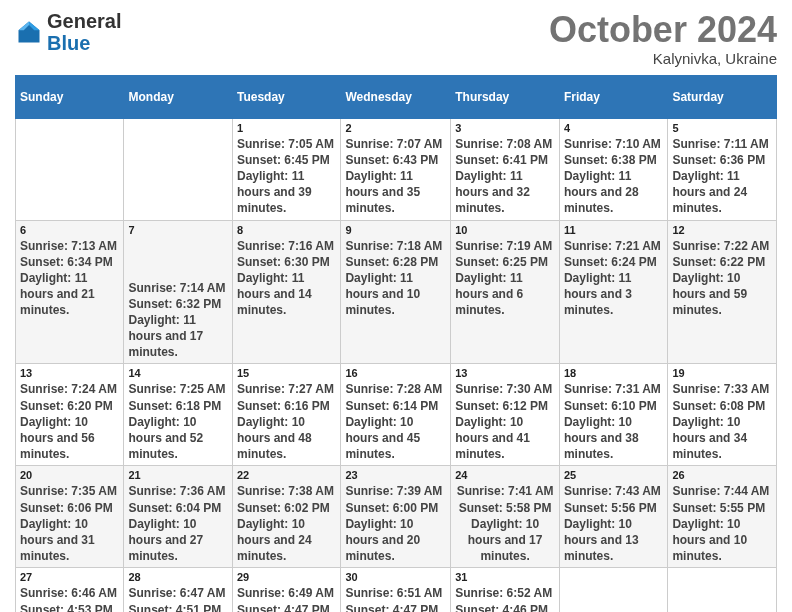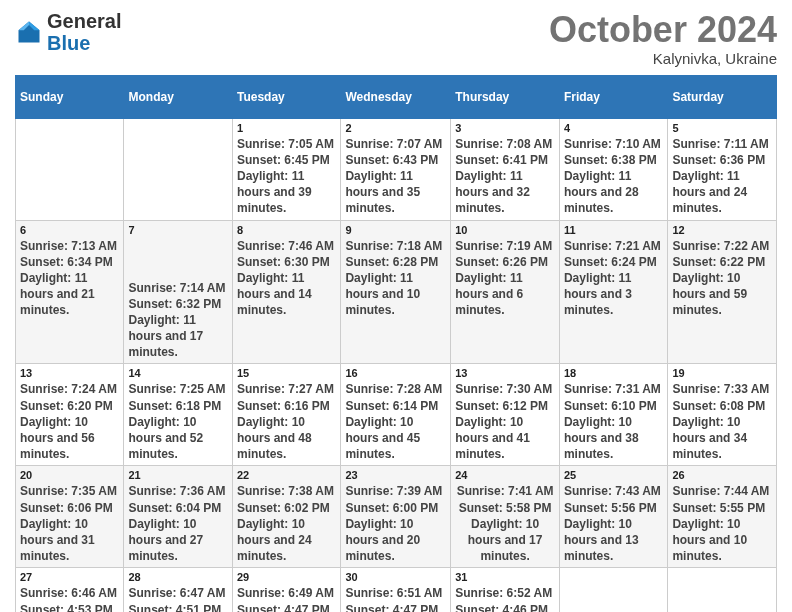--- a/index.html
+++ b/index.html
@@ -179,7 +179,7 @@
           </td>
           <td>
             <span class="day-number">8</span>
-            <div class="day-info" style="white-space: pre-line;">Sunrise: 7:46 AM
+            <div class="day-info" style="white-space: pre-line;">Sunrise: 7:16 AM
 Sunset: 6:30 PM
 Daylight: 11 hours and 14 minutes.</div>
           </td>

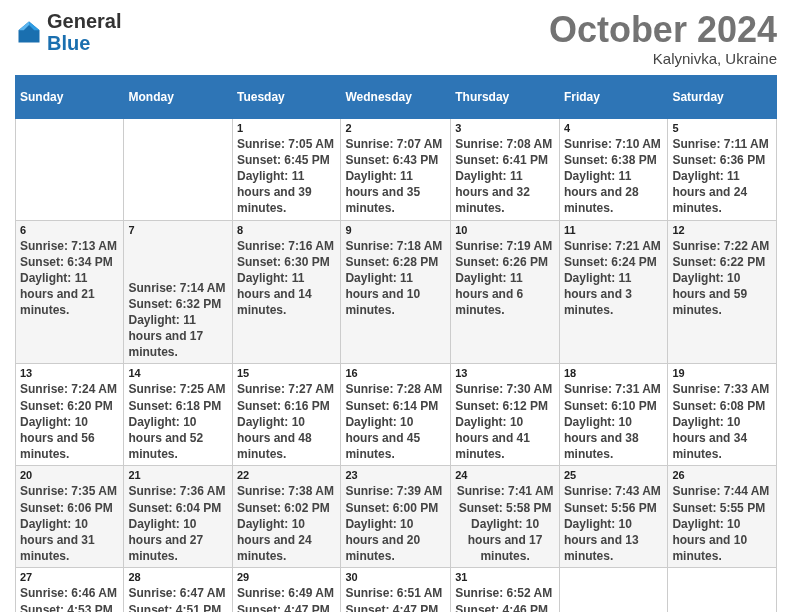--- a/index.html
+++ b/index.html
@@ -192,7 +192,7 @@
           <td>
             <span class="day-number">10</span>
             <div class="day-info" style="white-space: pre-line;">Sunrise: 7:19 AM
-Sunset: 6:26 PM
+Sunset: 6:25 PM
 Daylight: 11 hours and 6 minutes.</div>
           </td>
           <td>

